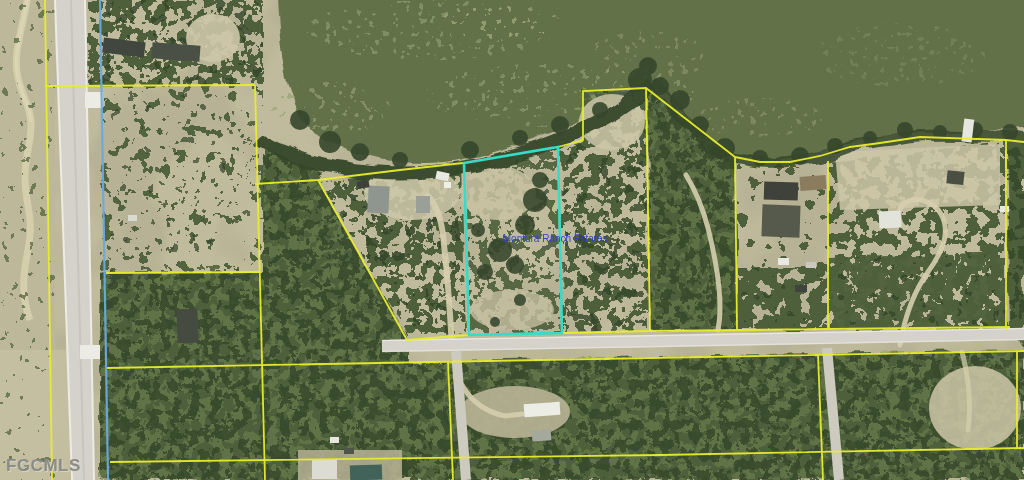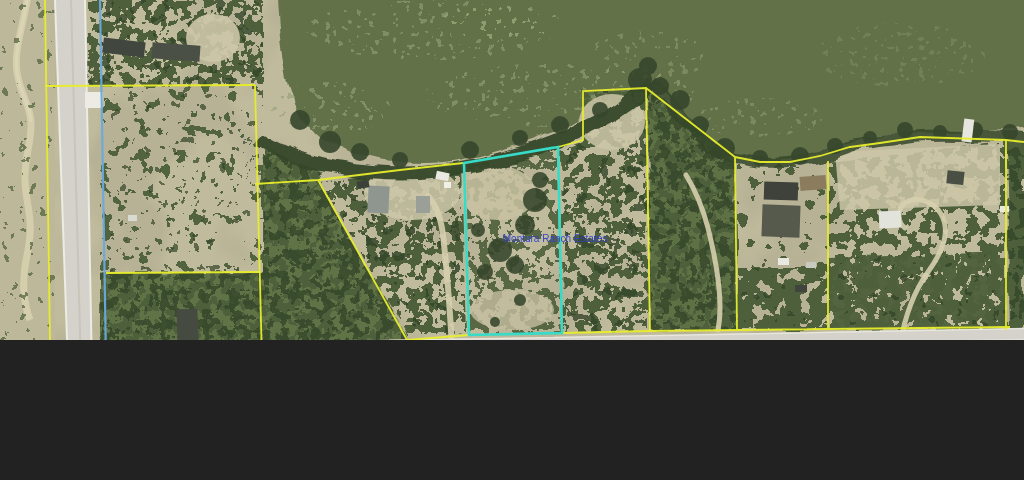--- a/index.html
+++ b/index.html
@@ -11,7 +11,7 @@
     --label-blue:#2f3fd0; --watermark:#8b8b87;
   }
   html,body{margin:0;padding:0;background:#222;}
-  .stage{width:1024px;height:340px;position:relative;overflow:hidden;
+  .stage{width:1024px;height:480px;position:relative;overflow:hidden;
          font-family:"Liberation Sans",sans-serif;}
   svg{display:block;}
   text{font-family:"Liberation Sans",sans-serif;}

